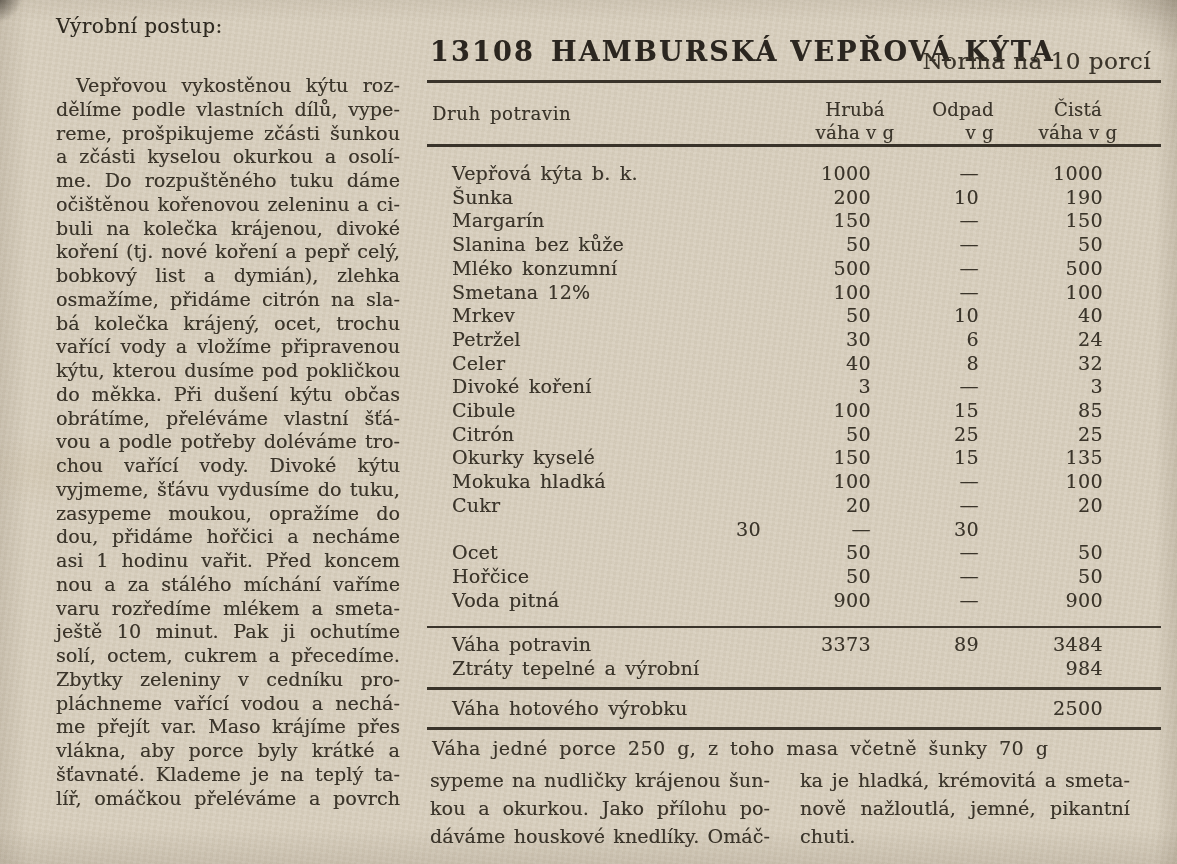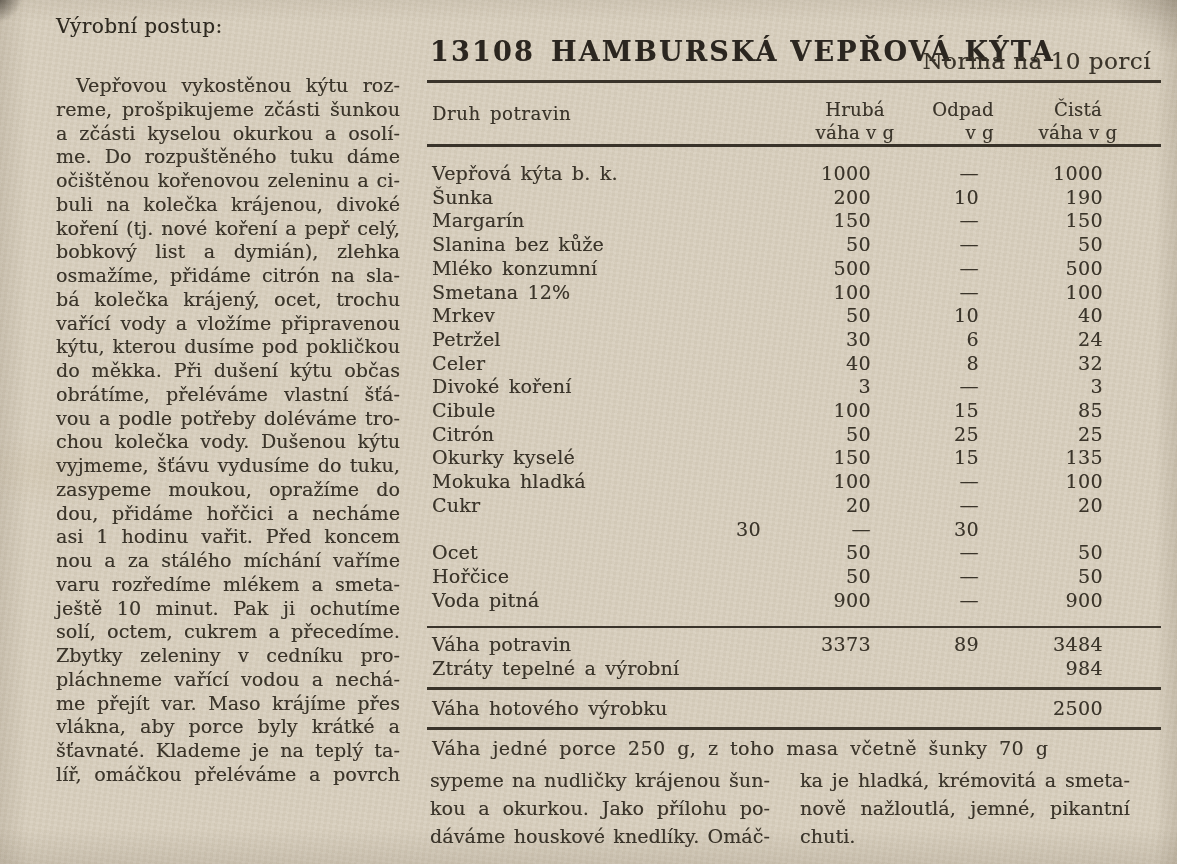--- a/index.html
+++ b/index.html
@@ -87,6 +87,7 @@
     <div class="proc-heading">Výrobní postup:</div>
     <div class="proc-lines">
         <div class="tline indent">Vepřovou vykostěnou kýtu roz-</div>
+        <div class="tline">dělíme podle vlastních dílů, vype-</div>
         <div class="tline">reme, prošpikujeme zčásti šunkou</div>
         <div class="tline">a zčásti kyselou okurkou a osolí-</div>
         <div class="tline">me. Do rozpuštěného tuku dáme</div>

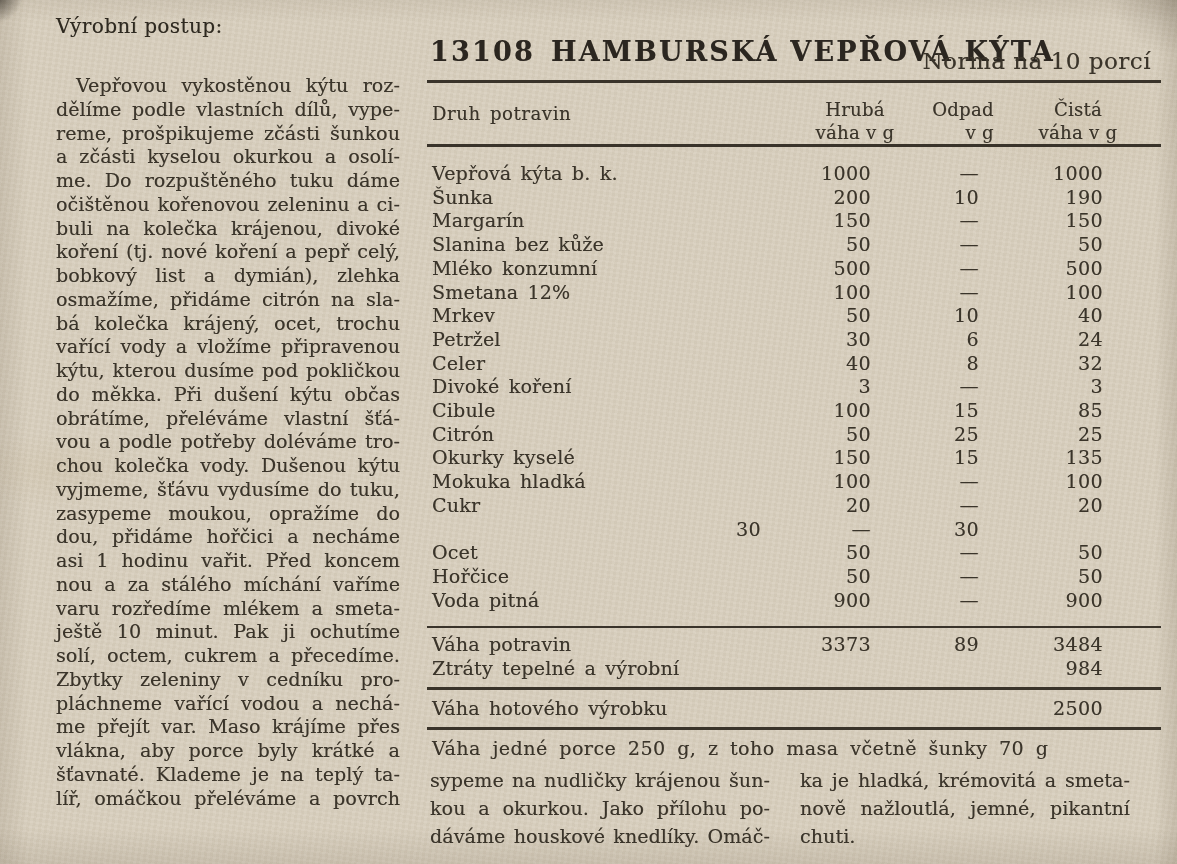--- a/index.html
+++ b/index.html
@@ -67,7 +67,7 @@
     display:grid; grid-template-columns:1fr 110px 108px 124px;
     padding-right:58px; font-size:19px; line-height:23.7px;
   }
-  .cname { text-align:left; letter-spacing:.2px; word-spacing:3px; padding-left:2px; }
+  .cname { text-align:left; letter-spacing:.2px; word-spacing:3px; padding-left:2px;margin-left:20px; }
   .cnum  { text-align:right; letter-spacing:.4px; }
 
   .note { position:absolute; top:721px; left:2px; right:0; font-size:19px; letter-spacing:.5px; word-spacing:5px; }

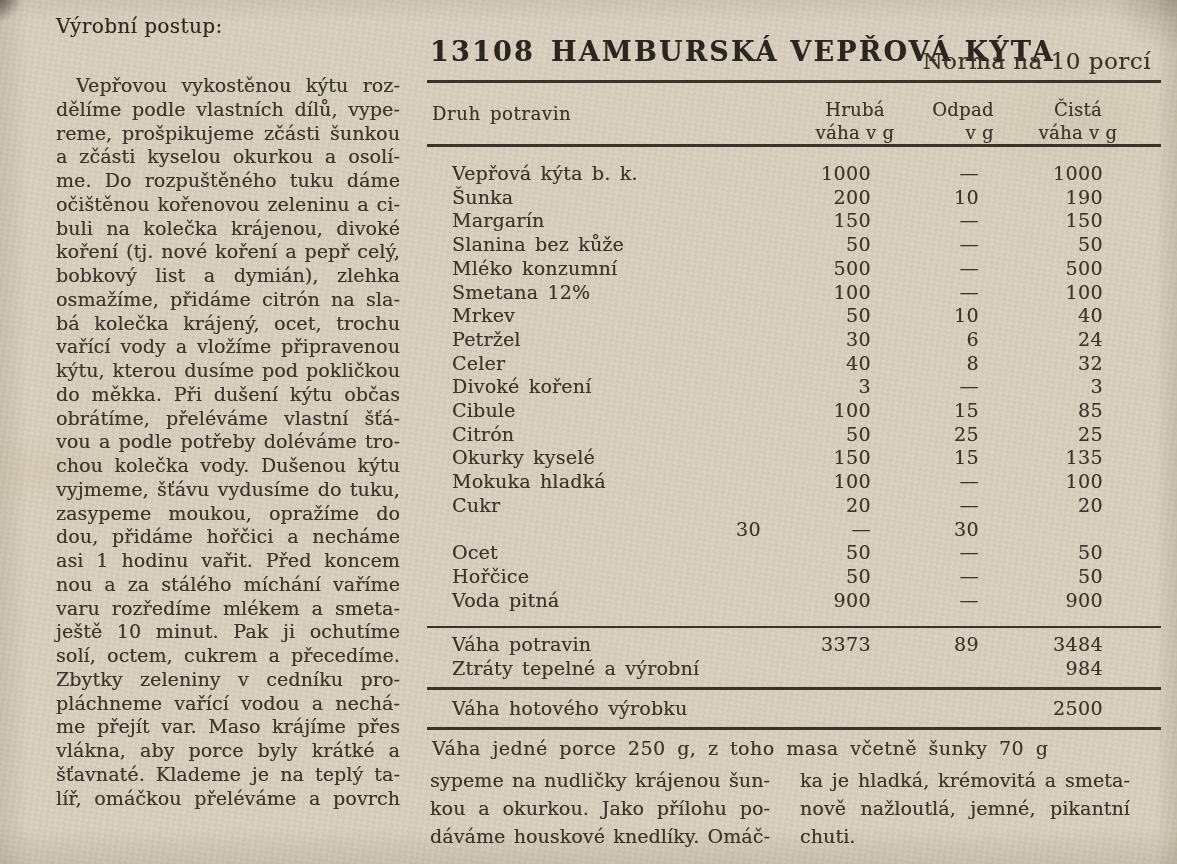--- a/index.html
+++ b/index.html
@@ -102,7 +102,7 @@
         <div class="tline">do měkka. Při dušení kýtu občas</div>
         <div class="tline">obrátíme, přeléváme vlastní šťá-</div>
         <div class="tline">vou a podle potřeby doléváme tro-</div>
-        <div class="tline">chou kolečka vody. Dušenou kýtu</div>
+        <div class="tline">chou vařící vody. Divoké kýtu</div>
         <div class="tline">vyjmeme, šťávu vydusíme do tuku,</div>
         <div class="tline">zasypeme moukou, opražíme do</div>
         <div class="tline">dou, přidáme hořčici a necháme</div>

